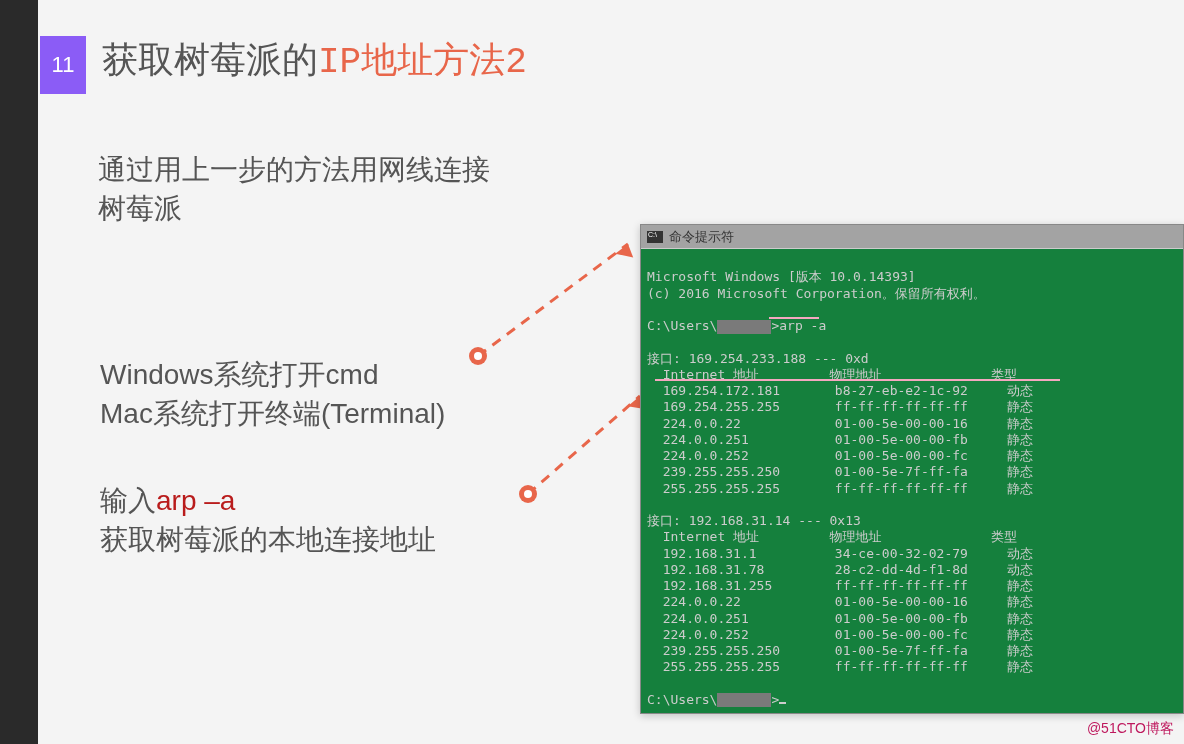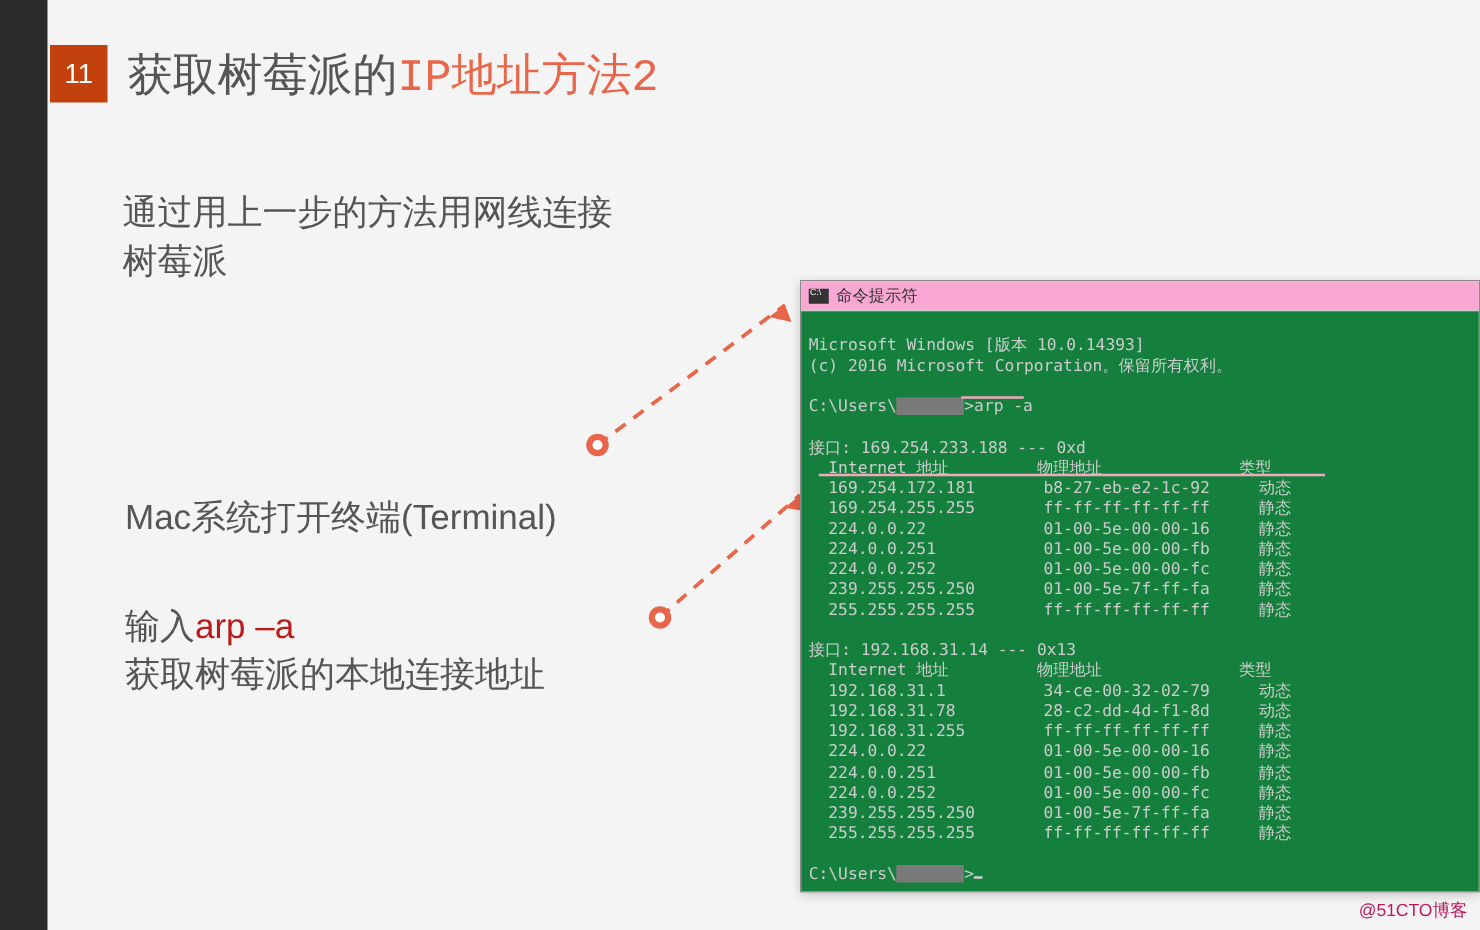--- a/index.html
+++ b/index.html
@@ -20,8 +20,8 @@
   .slide-number {
     position: absolute;
     left: 40px; top: 36px;
-    width: 46px; height: 46px;
-    background: #c2410c;
+    width: 46px; height: 58px;
+    background: #8b5cf6;
     color: #fff;
     font-size: 22px;
     display: flex;

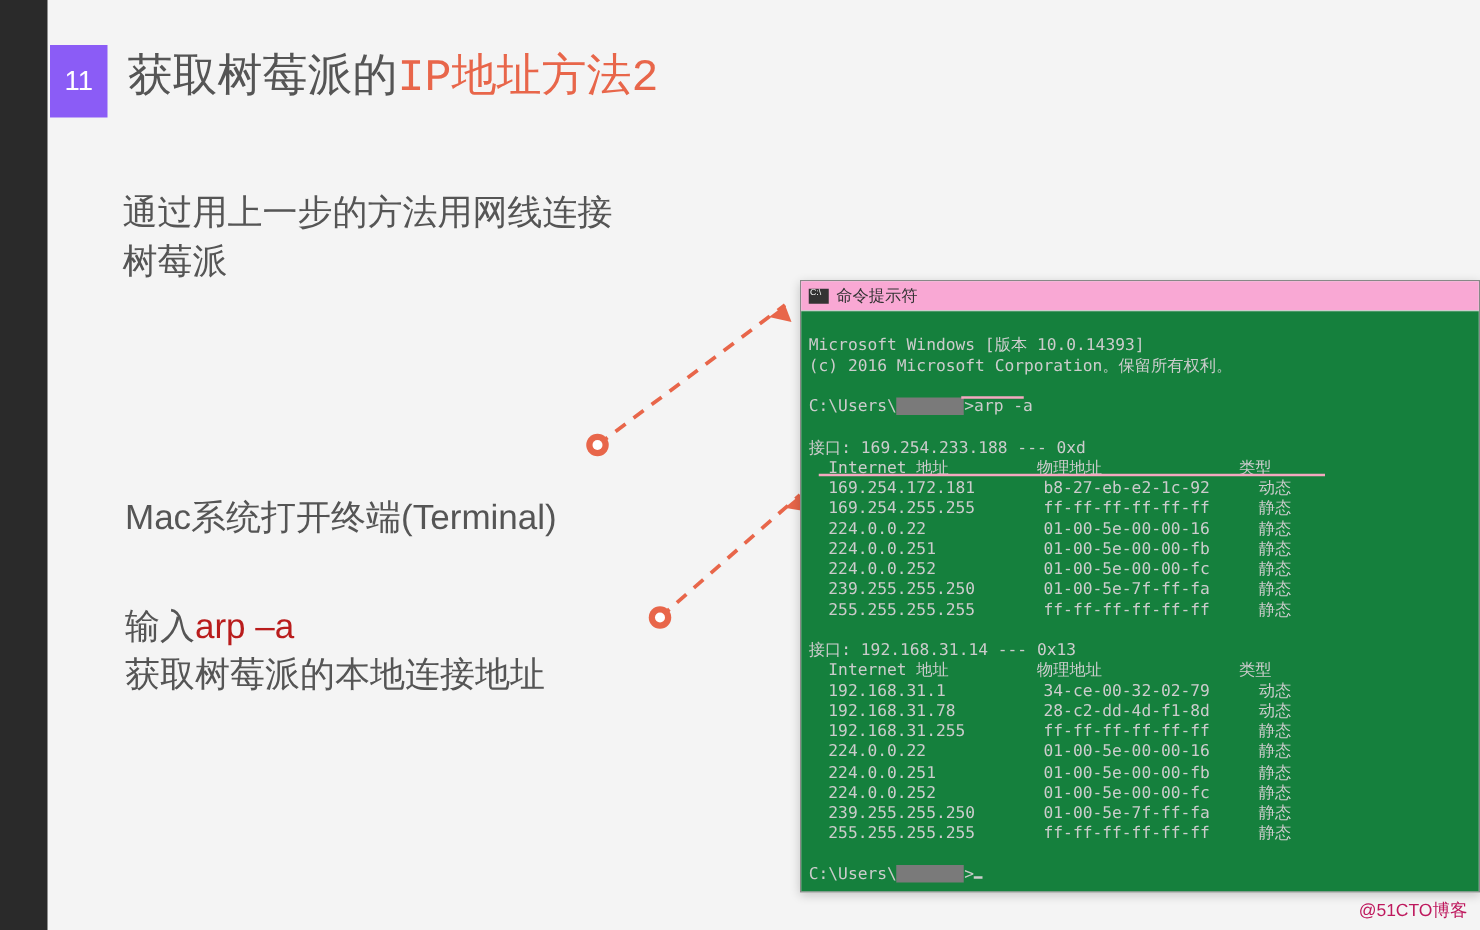--- a/index.html
+++ b/index.html
@@ -64,7 +64,7 @@
   }
   .cmd-titlebar {
     height: 24px;
-    background: #f9a8d4;
+    background: #a3a3a3;
     display: flex;
     align-items: center;
     padding: 0 6px;

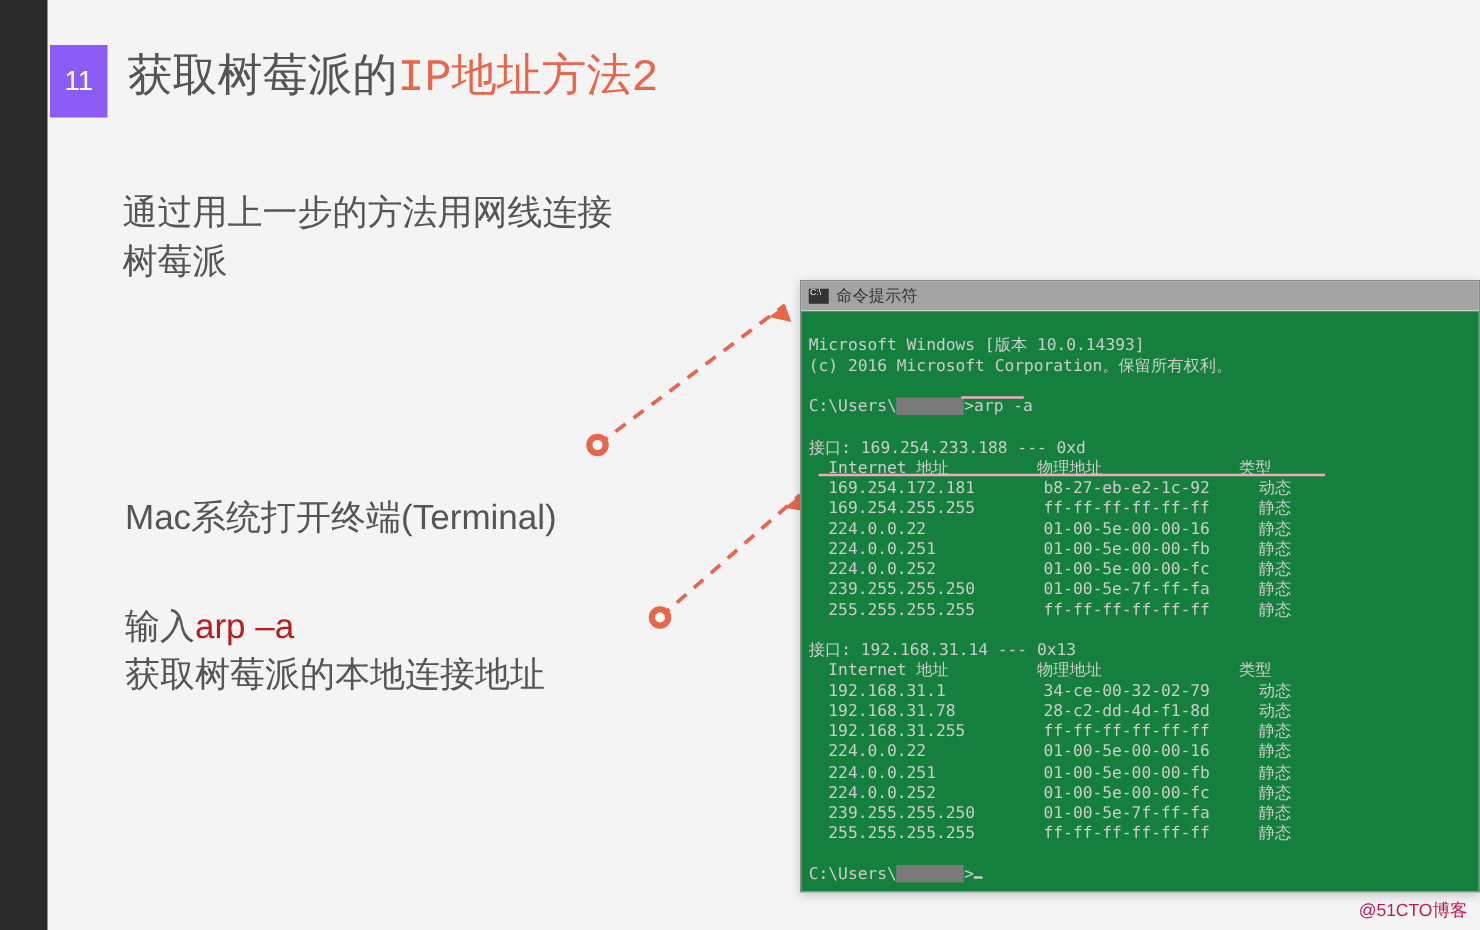--- a/index.html
+++ b/index.html
@@ -139,7 +139,7 @@
 </div>
 
 <div class="body-text p2">
-  <br>
+  <span>Windows系统打开cmd</span><br>
   <span>Mac系统打开终端(Terminal)</span>
 </div>
 

